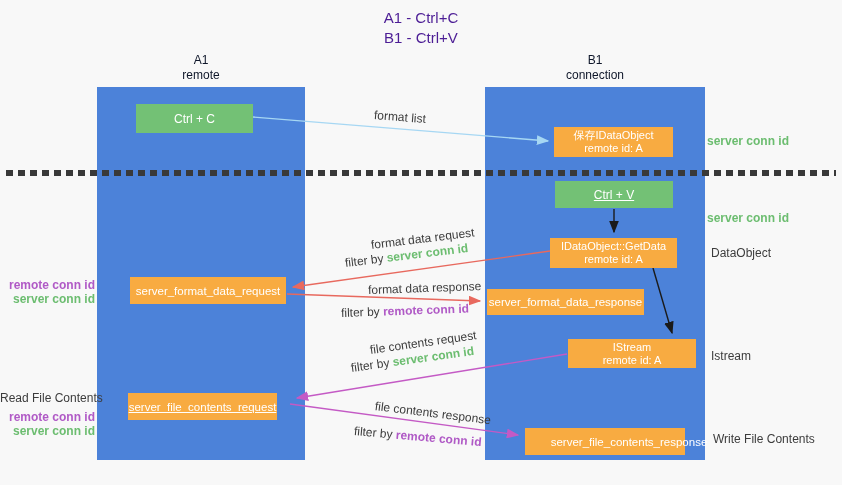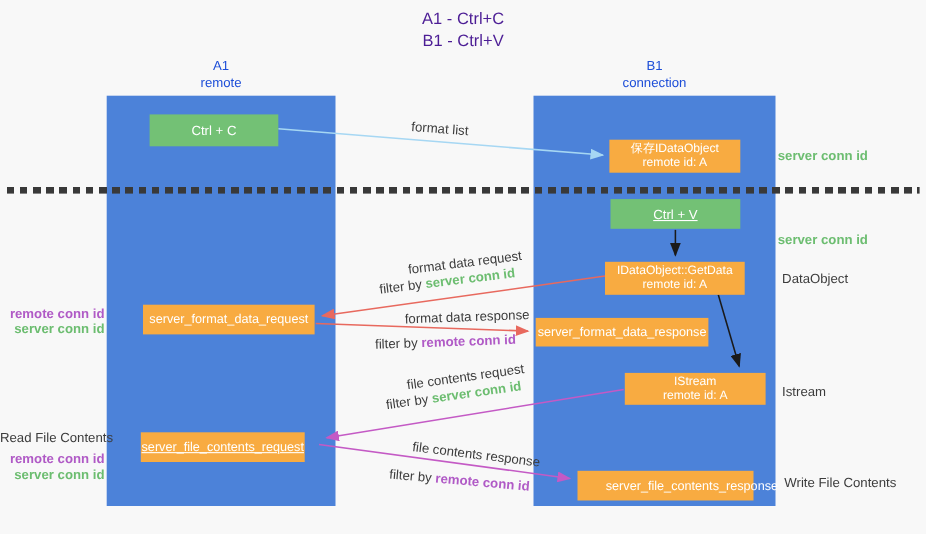--- a/index.html
+++ b/index.html
@@ -10,7 +10,7 @@
          font-size:15px; line-height:20px; color:#4c1d95;}
 
   .col-head{position:absolute; width:120px; text-align:center; font-size:12px;
-            line-height:15px; color:#1d4ed8;}
+            line-height:15px; color:#0f172a;}
   .col-head.left{left:141px; top:53px;}
   .col-head.right{left:535px; top:53px;}
 

